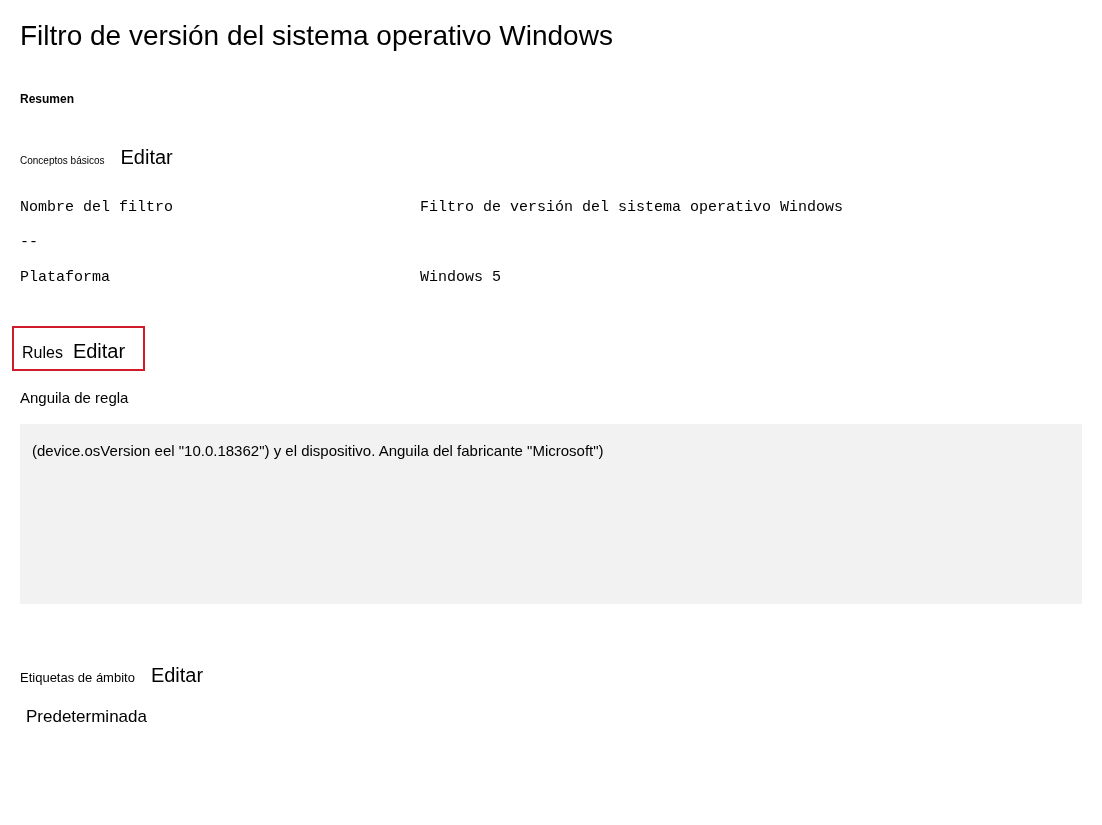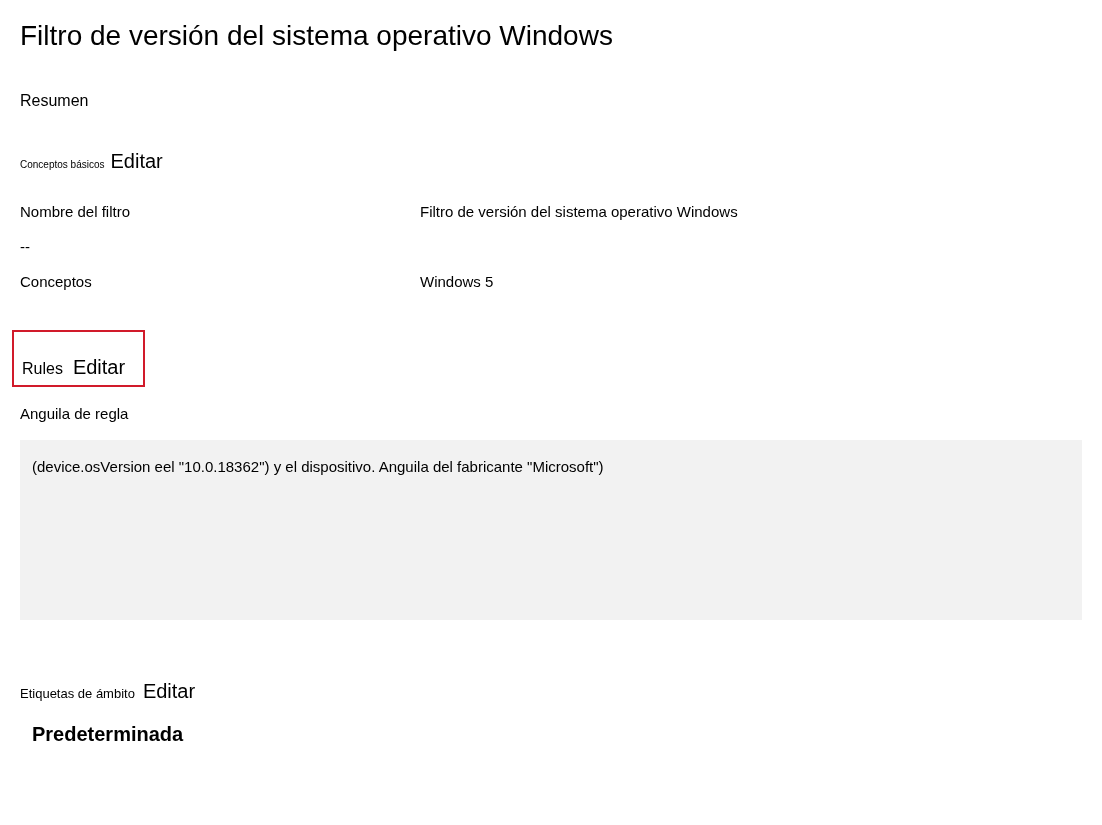--- a/index.html
+++ b/index.html
@@ -17,8 +17,8 @@
       margin: 0 0 40px 0;
     }
     .summary-heading {
-      font-size: 16px;
-      font-weight: 400;
+      font-size: 12px;
+      font-weight: 700;
       margin: 0 0 40px 0;
     }
     .section-row {

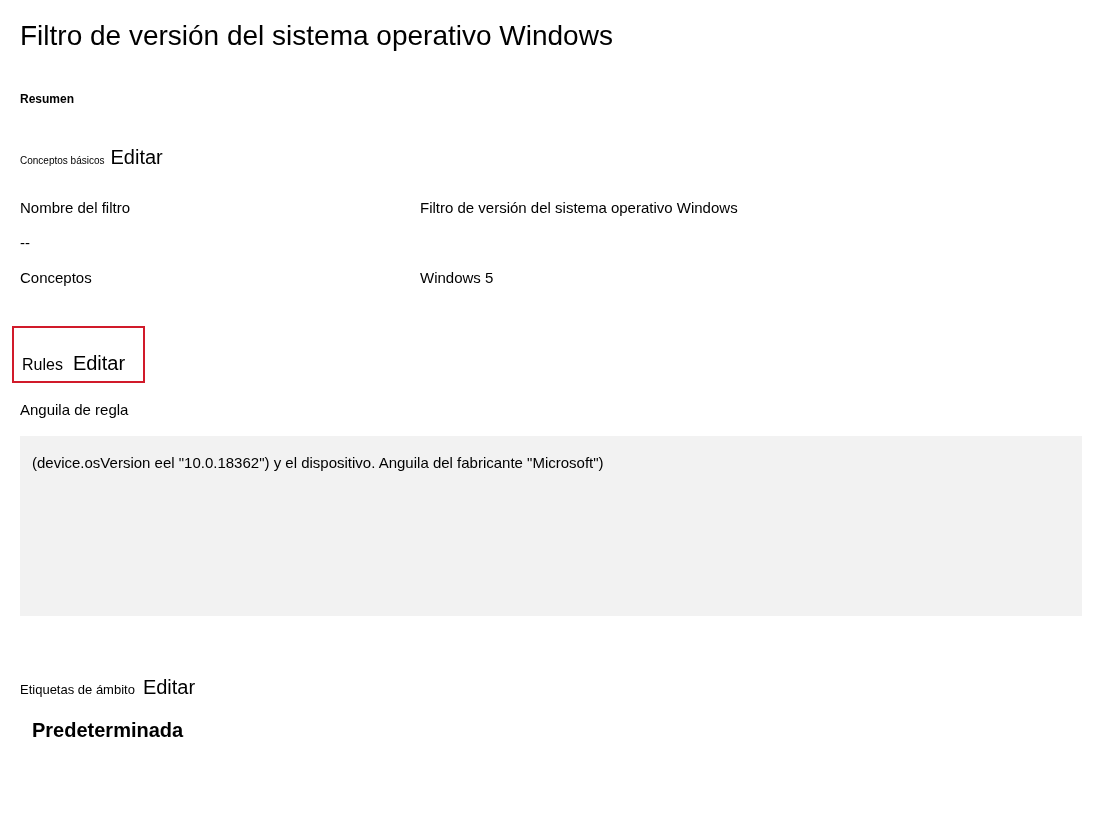--- a/index.html
+++ b/index.html
@@ -24,7 +24,7 @@
     .section-row {
       display: flex;
       align-items: baseline;
-      gap: 6px;
+      gap: 16px;
       margin-bottom: 30px;
     }
     .section-label-small {

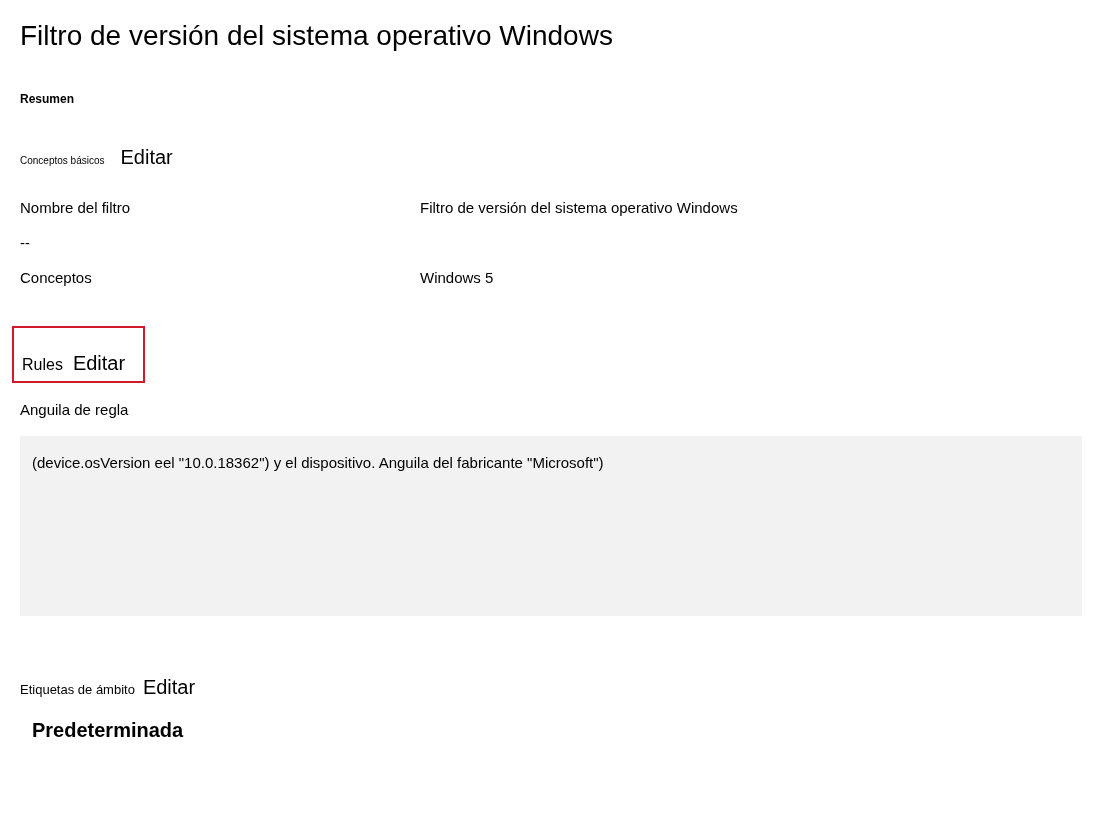--- a/index.html
+++ b/index.html
@@ -38,6 +38,7 @@
     }
     .kv-rows {
       margin-bottom: 40px;
+      font-family: Liberation Mono, monospace;
     }
     .kv-row {
       display: flex;

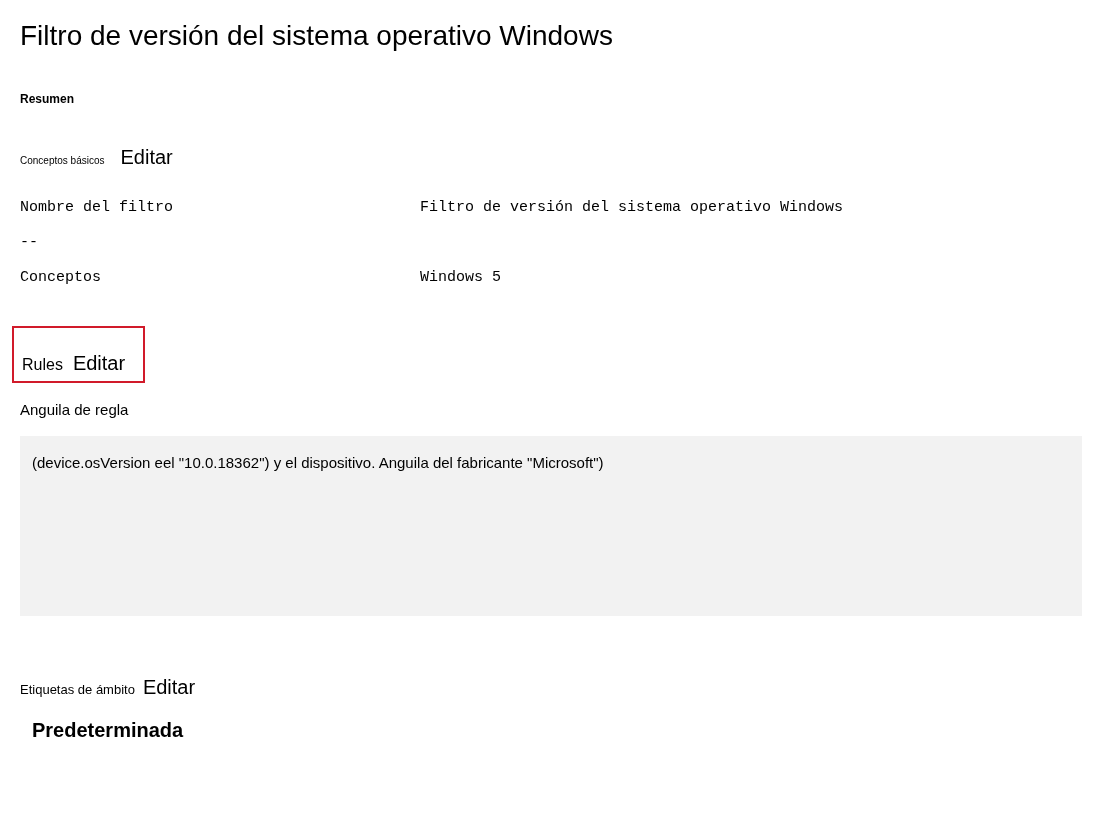--- a/index.html
+++ b/index.html
@@ -117,7 +117,7 @@
     <div class="kv-value">--</div>
   </div>
   <div class="kv-row">
-    <div class="kv-label">Conceptos</div>
+    <div class="kv-label">Plataforma</div>
     <div class="kv-value">Windows 5</div>
   </div>
 </div>

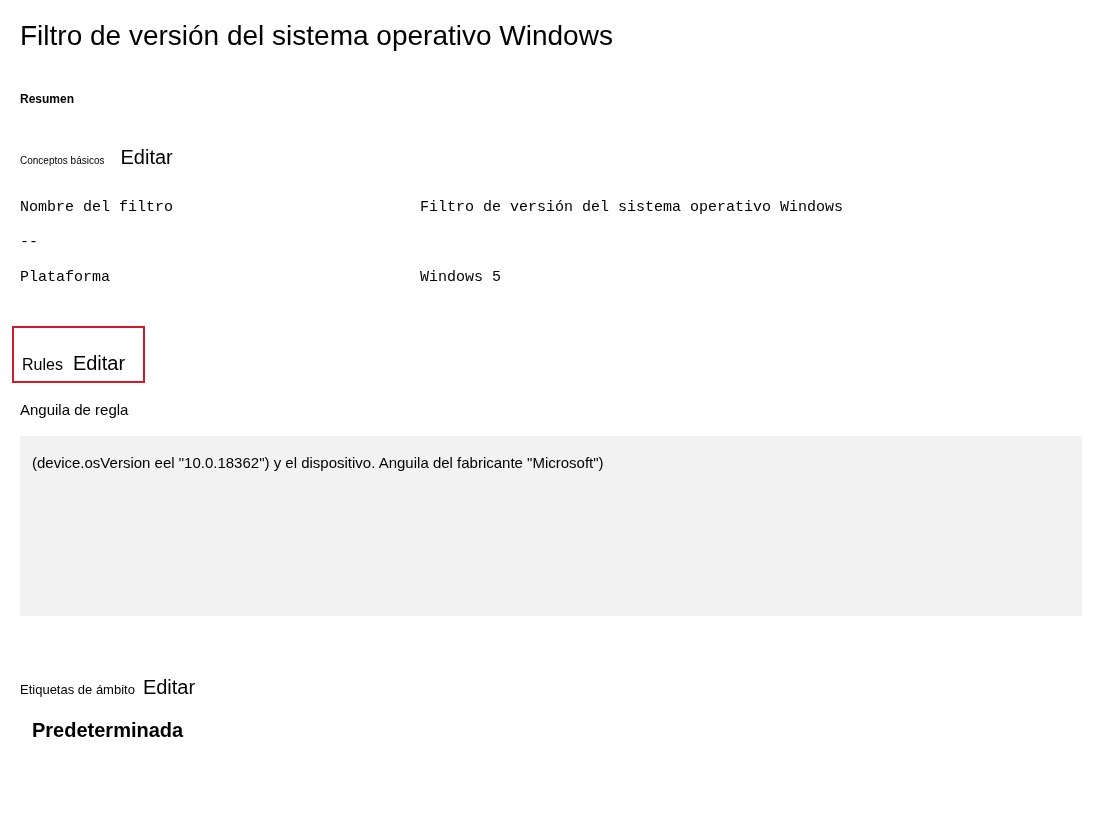--- a/index.html
+++ b/index.html
@@ -58,7 +58,7 @@
       align-items: baseline;
       gap: 10px;
       border: 2px solid #d11a2a;
-      padding: 24px 18px 6px 8px;
+      padding: 12px 18px 6px 8px;
       margin-left: -8px;
       margin-bottom: 18px;
     }

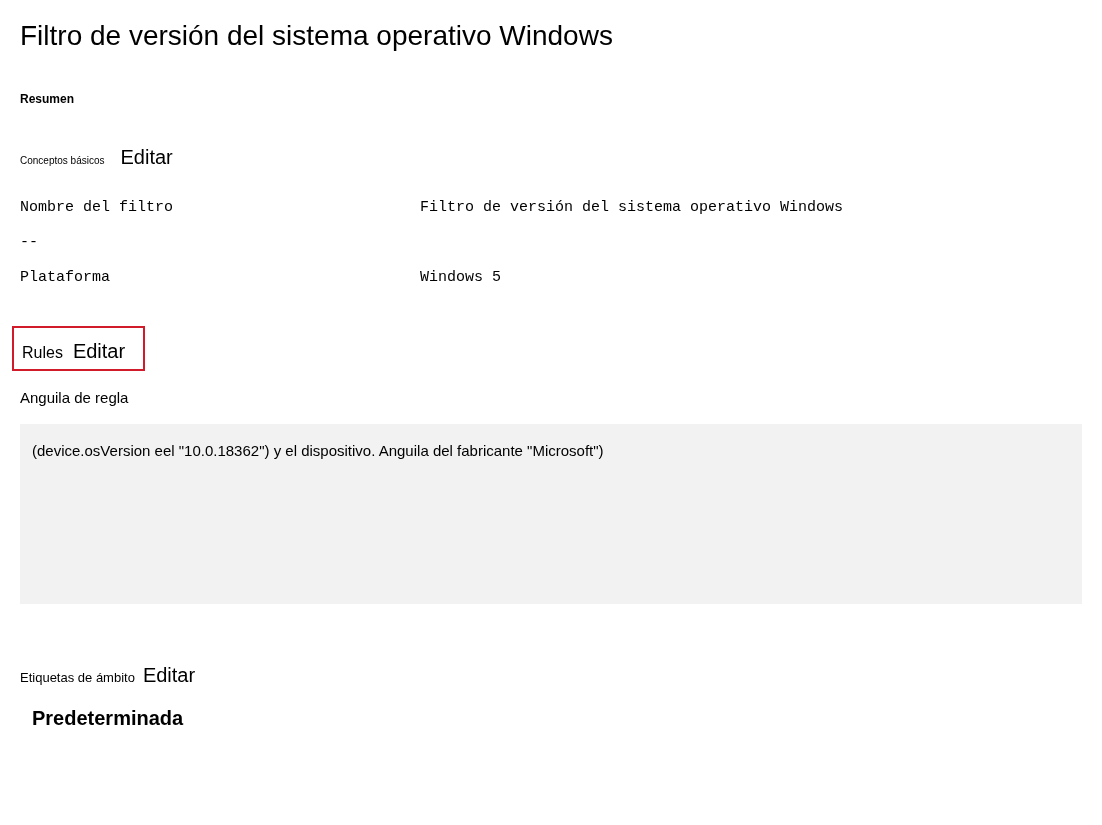--- a/index.html
+++ b/index.html
@@ -81,7 +81,7 @@
     .tags-section {
       display: flex;
       align-items: baseline;
-      gap: 8px;
+      gap: 16px;
       margin-bottom: 20px;
     }
     .tags-label {

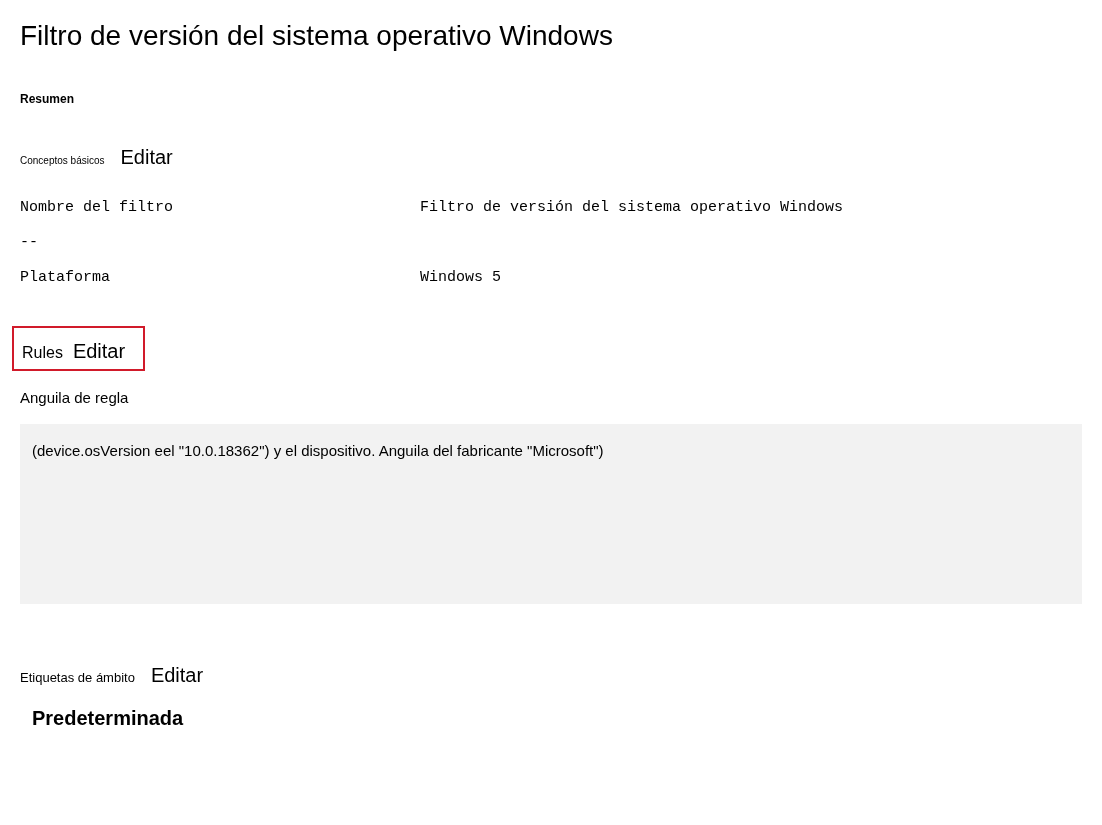--- a/index.html
+++ b/index.html
@@ -89,9 +89,9 @@
       font-weight: 400;
     }
     .default-label {
-      font-size: 20px;
-      font-weight: 700;
-      margin-left: 12px;
+      font-size: 17px;
+      font-weight: 400;
+      margin-left: 6px;
     }
   </style>
 </head>

